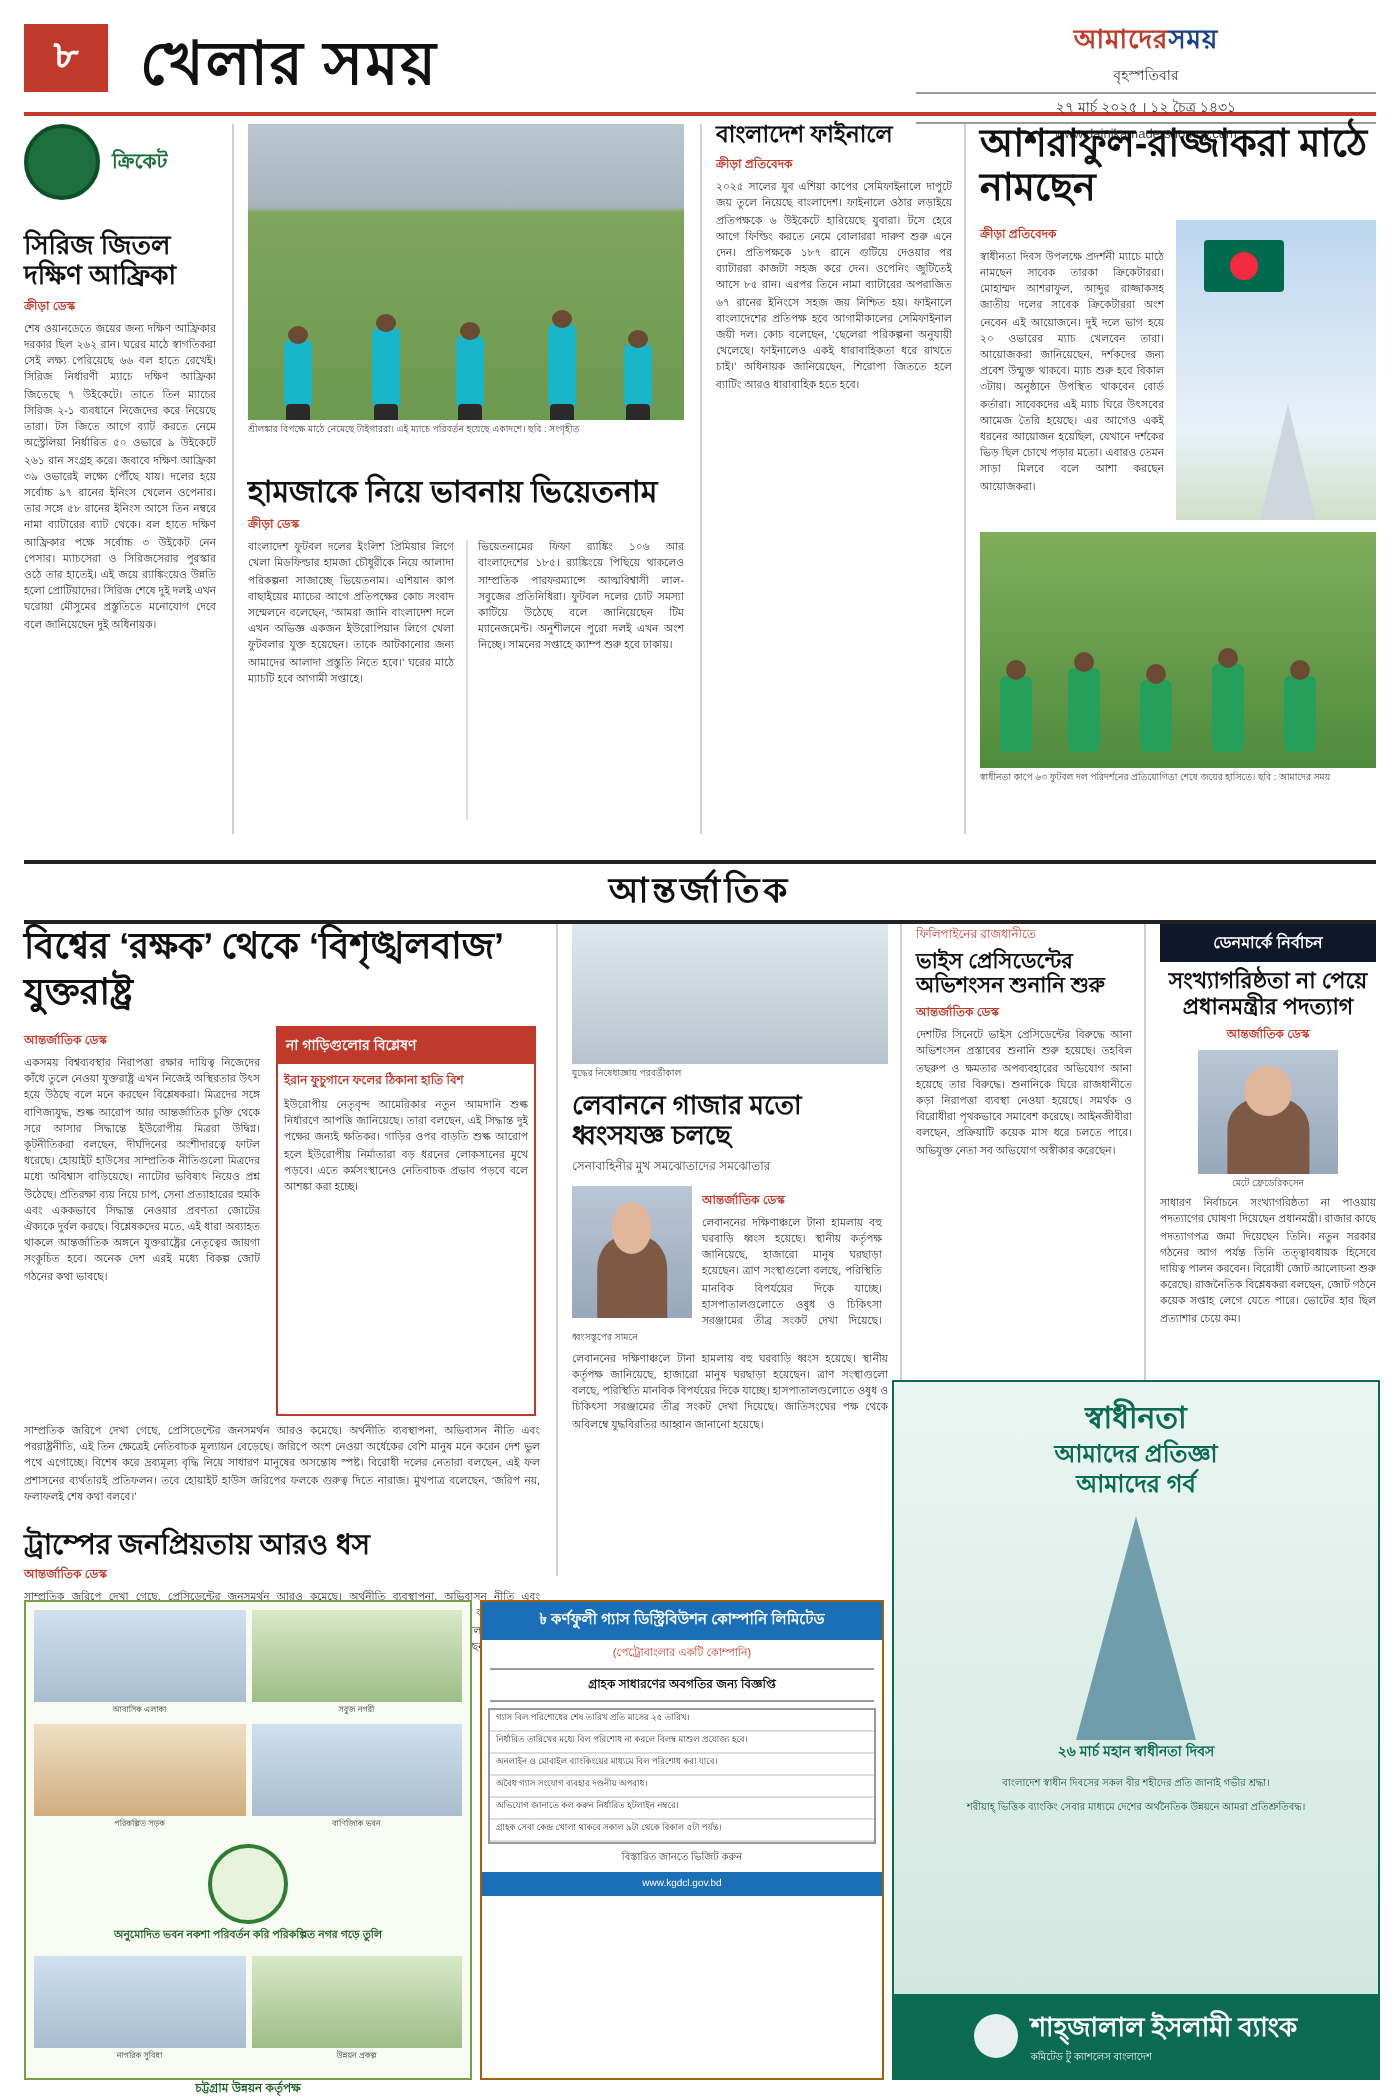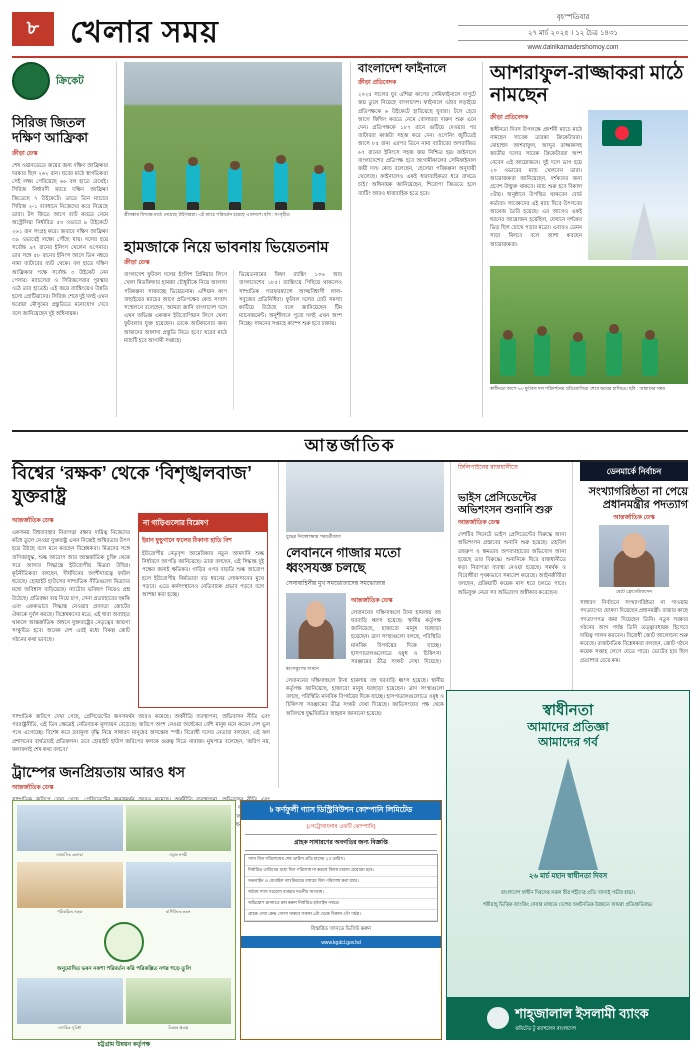--- a/index.html
+++ b/index.html
@@ -99,6 +99,9 @@
     <div class="page-num">৮</div>
     <div class="section-title">খেলার সময়</div>
     <div class="mast-right">
+      <div class="mast-logo">
+        <span style="color:#c0392b">আমাদের</span><span>সময়</span>
+      </div>
       <div class="mast-day">বৃহস্পতিবার</div>
       <div class="mast-date">২৭ মার্চ ২০২৫ । ১২ চৈত্র ১৪৩১</div>
       <div class="mast-url">www.dainikamadershomoy.com</div>

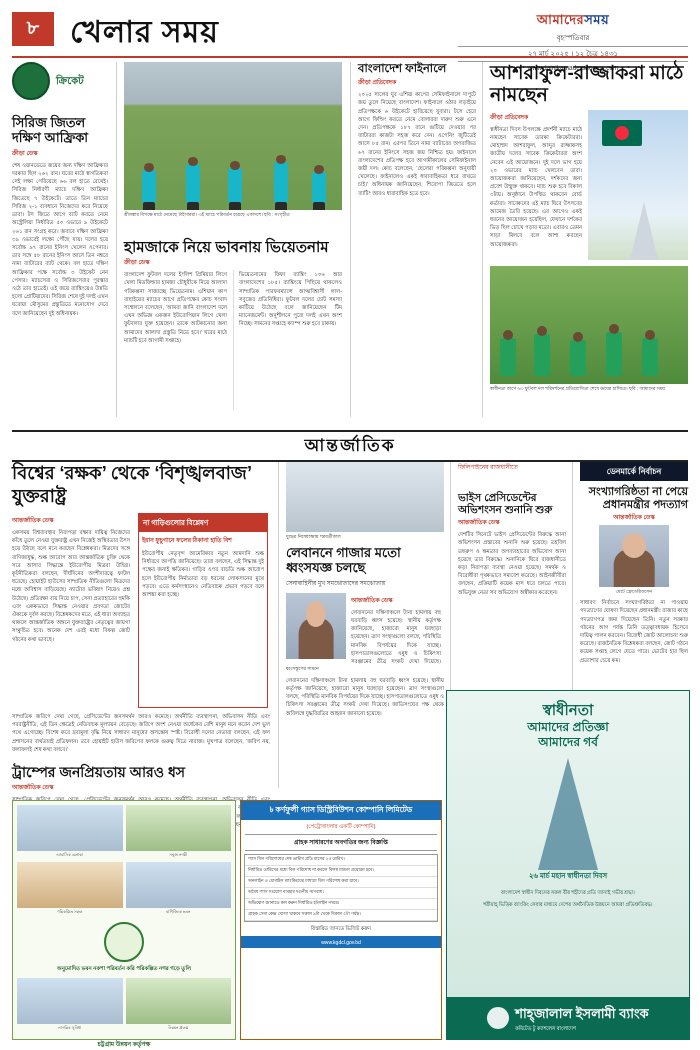--- a/index.html
+++ b/index.html
@@ -239,7 +239,7 @@
 
     <div class="col" style="left:446px;top:0;width:108px;">
       <div style="font-size:6px;color:#c0392b;">ফিলিপাইনের রাজধানীতে</div>
-      <div class="hl" style="font-size:10.5px;margin-top:18px;">ভাইস প্রেসিডেন্টের অভিশংসন শুনানি শুরু</div>
+      <div class="hl" style="font-size:10.5px;margin-top:2px;">ভাইস প্রেসিডেন্টের অভিশংসন শুনানি শুরু</div>
       <div class="byline">আন্তর্জাতিক ডেস্ক</div>
       <div class="txt" style="height:180px;overflow:hidden;">দেশটির সিনেটে ভাইস প্রেসিডেন্টের বিরুদ্ধে আনা অভিশংসন প্রস্তাবের শুনানি শুরু হয়েছে। তহবিল তছরুপ ও ক্ষমতার অপব্যবহারের অভিযোগ আনা হয়েছে তার বিরুদ্ধে। শুনানিকে ঘিরে রাজধানীতে কড়া নিরাপত্তা ব্যবস্থা নেওয়া হয়েছে। সমর্থক ও বিরোধীরা পৃথকভাবে সমাবেশ করেছে। আইনজীবীরা বলছেন, প্রক্রিয়াটি কয়েক মাস ধরে চলতে পারে। অভিযুক্ত নেতা সব অভিযোগ অস্বীকার করেছেন।</div>
     </div>

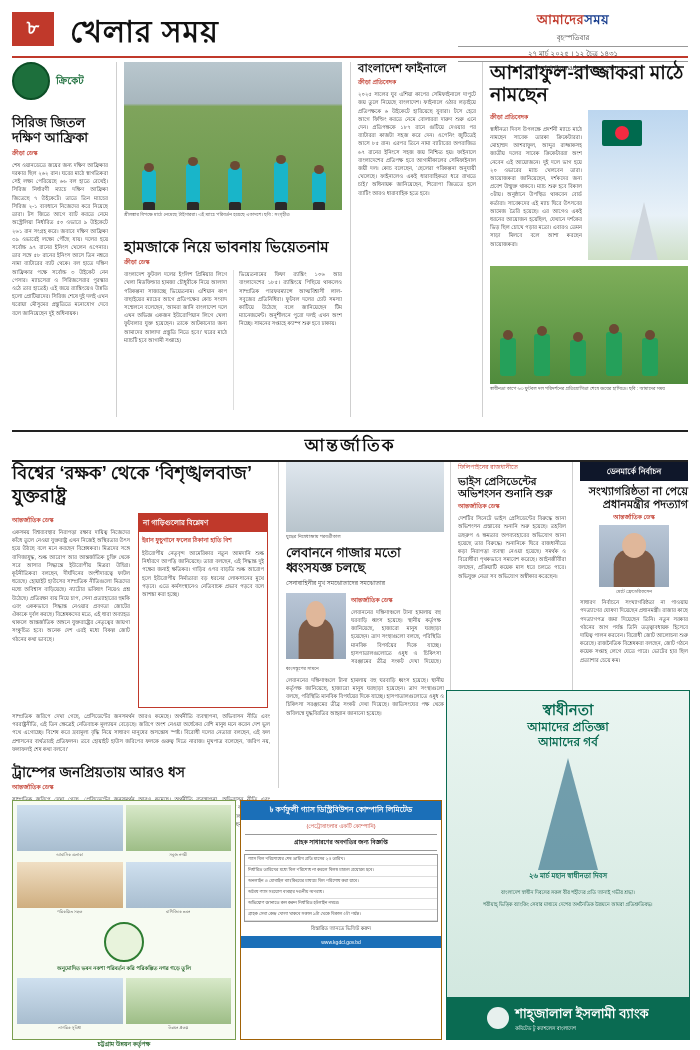--- a/index.html
+++ b/index.html
@@ -248,7 +248,7 @@
 
     <div class="col" style="left:568px;top:0;width:108px;">
       <div class="blue-head">ডেনমার্কে নির্বাচন</div>
-      <div class="hl" style="font-size:11px;margin-top:4px;text-align:right;">সংখ্যাগরিষ্ঠতা না পেয়ে প্রধানমন্ত্রীর পদত্যাগ</div>
+      <div class="hl" style="font-size:11px;margin-top:4px;text-align:center;">সংখ্যাগরিষ্ঠতা না পেয়ে প্রধানমন্ত্রীর পদত্যাগ</div>
       <div class="byline" style="text-align:center;">আন্তর্জাতিক ডেস্ক</div>
       <div class="portrait" style="width:70px;height:62px;margin:2px auto;"></div>
       <div class="cap" style="text-align:center;">মেটে ফ্রেডেরিকসেন</div>

